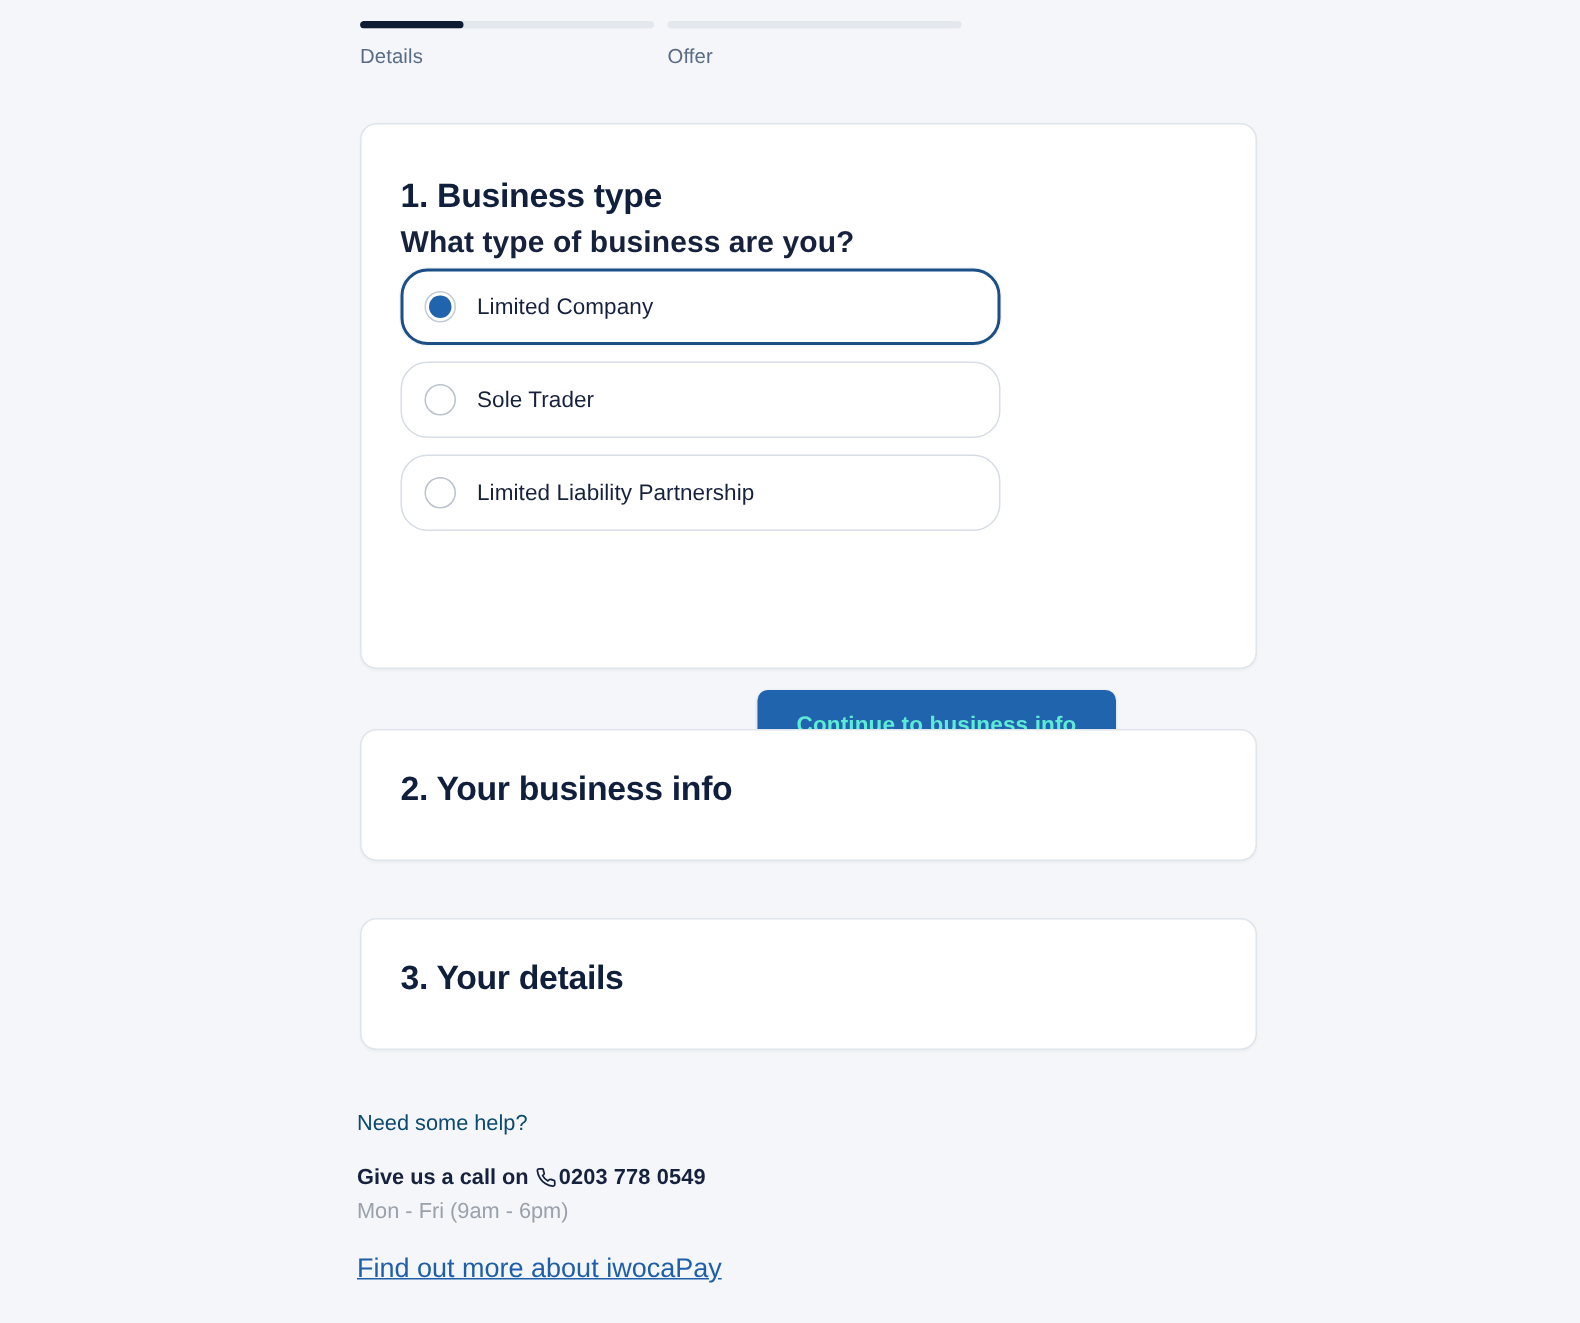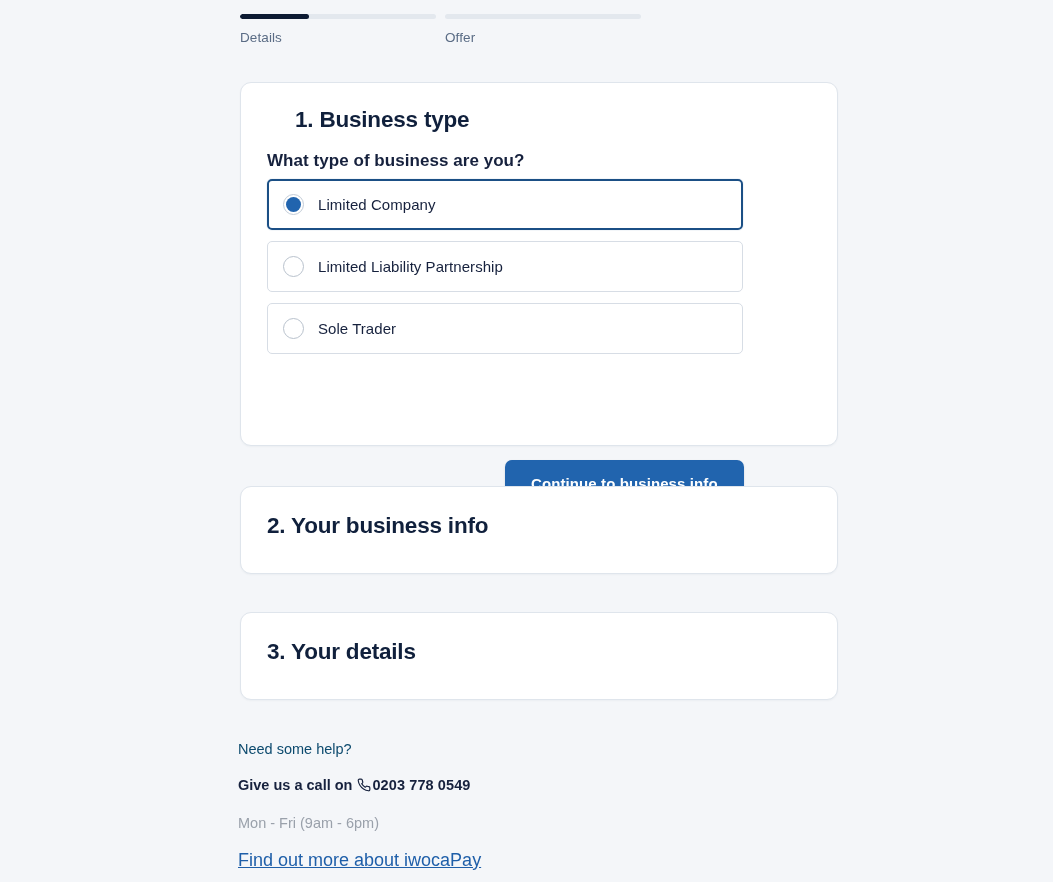--- a/index.html
+++ b/index.html
@@ -95,7 +95,7 @@
     line-height: 26px;
     white-space: nowrap;
   }
-  #card-business-type .card-title { top: 24px; margin-left: 28px; }
+  #card-business-type .card-title { top: 35px; }
   #card-business-info .card-title { top: 26px; text-align: center; }
   #card-your-details .card-title { top: 26px; }
 

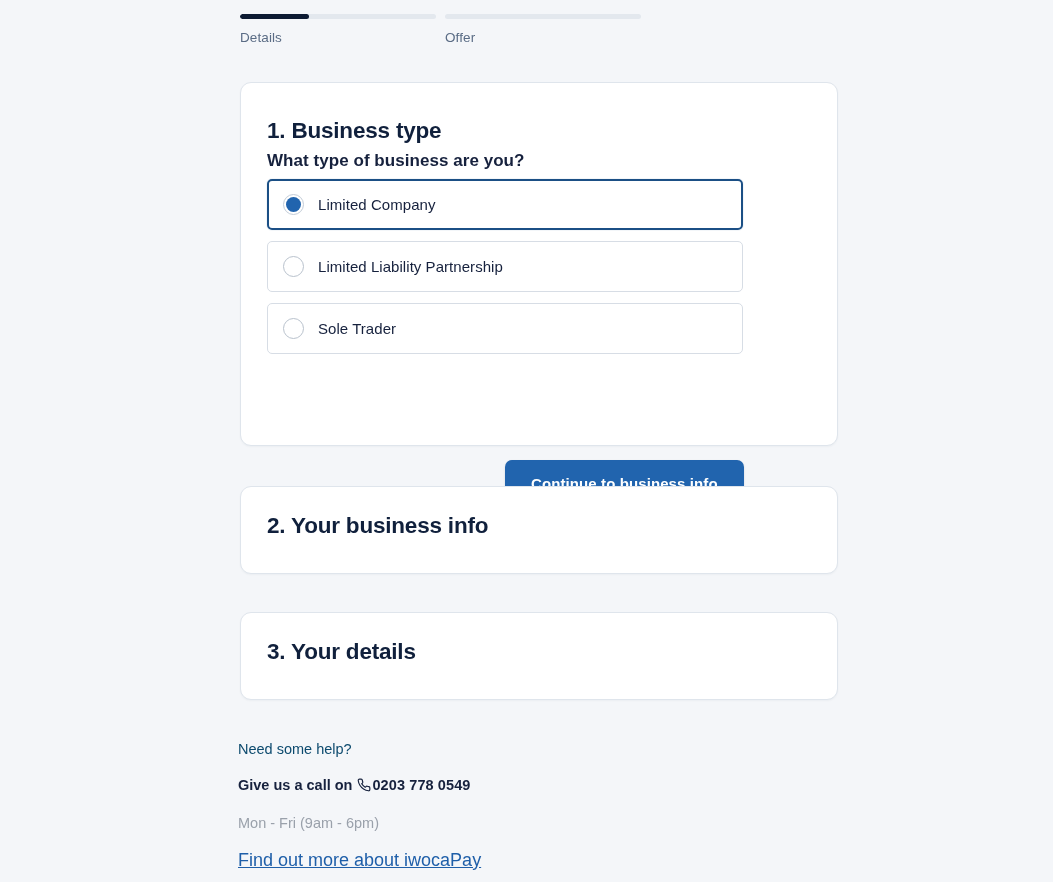--- a/index.html
+++ b/index.html
@@ -103,7 +103,7 @@
     position: absolute;
     left: 26px;
     top: 68px;
-    font-size: 17px;
+    font-size: 20px;
     font-weight: bold;
     color: #16213d;
     letter-spacing: 0.05px;

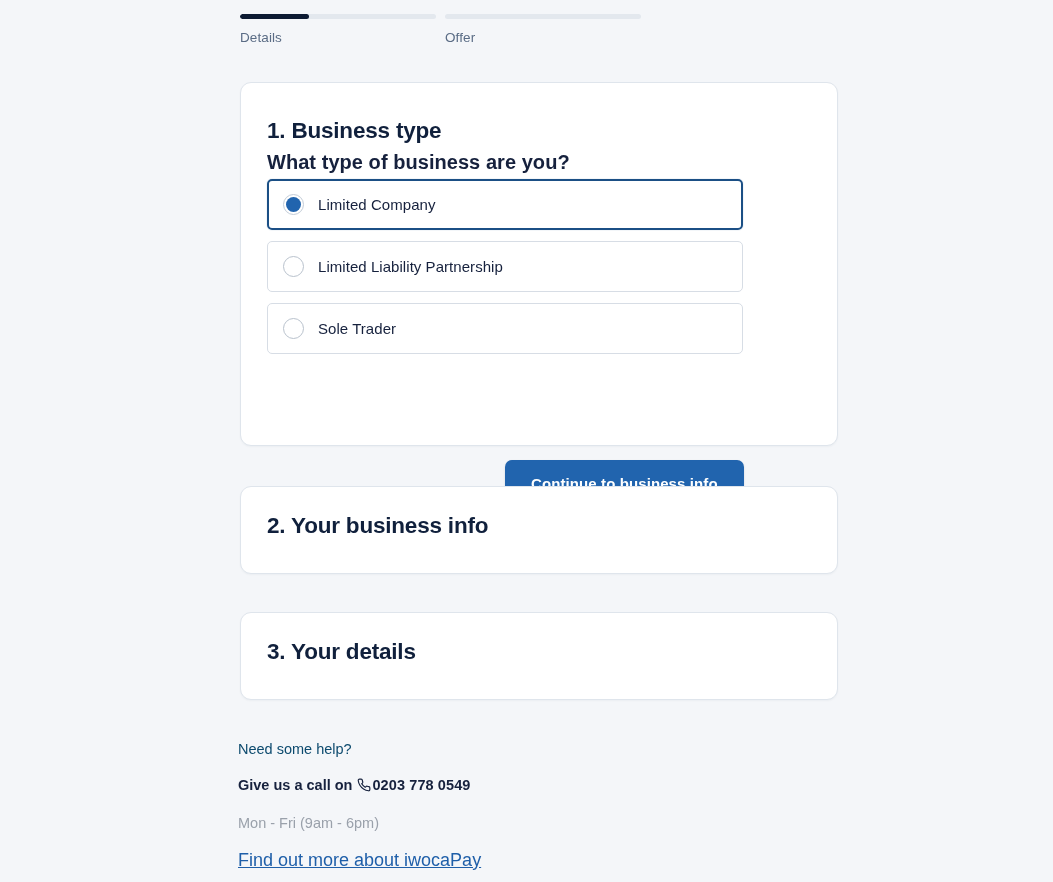--- a/index.html
+++ b/index.html
@@ -120,10 +120,10 @@
     position: relative;
     box-sizing: border-box;
     height: 51px;
-    width: 476px;
+    width: 400px;
     background: #ffffff;
     border: 1px solid #d7dde5;
-    border-radius: 5px;
+    border-radius: 18px;
     display: flex;
     align-items: center;
     padding-left: 15px;

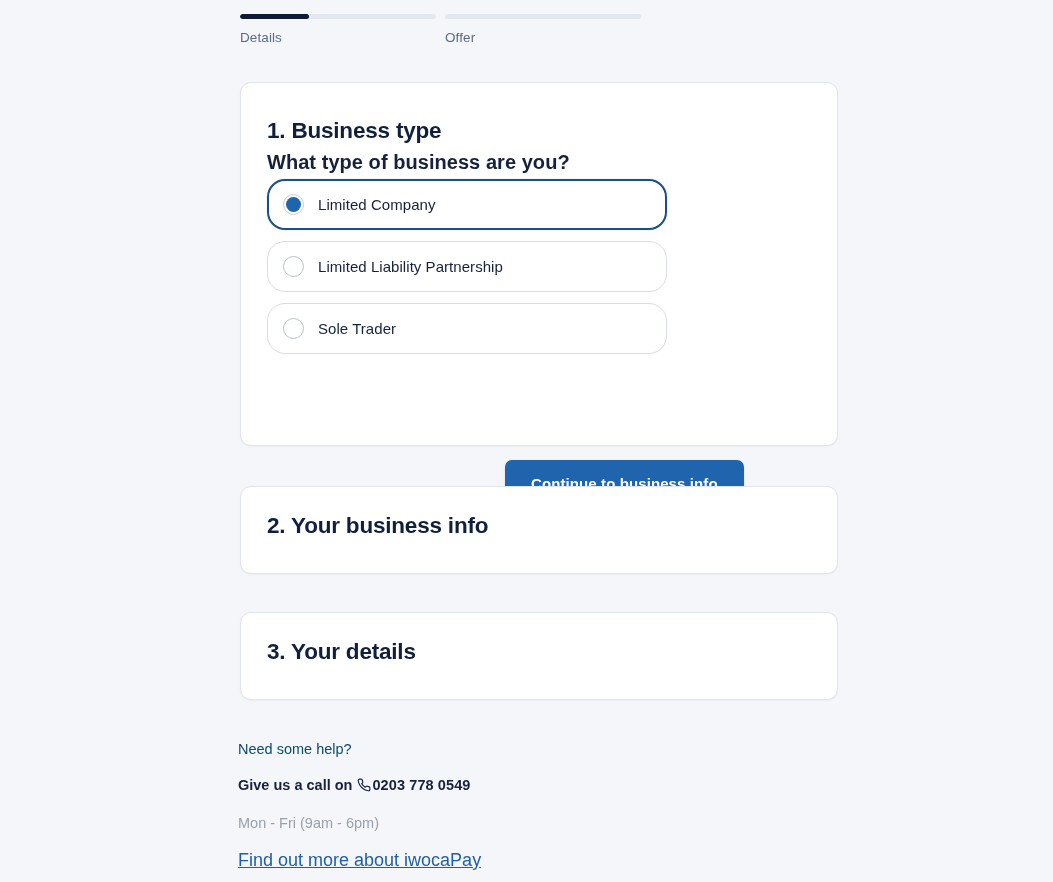--- a/index.html
+++ b/index.html
@@ -279,14 +279,14 @@
         <span class="radio">
           
         </span>
-        <span class="option-label">Limited Liability Partnership</span>
+        <span class="option-label">Sole Trader</span>
       </div>
 
       <div class="option">
         <span class="radio">
           
         </span>
-        <span class="option-label">Sole Trader</span>
+        <span class="option-label">Limited Liability Partnership</span>
       </div>
 
     </div>

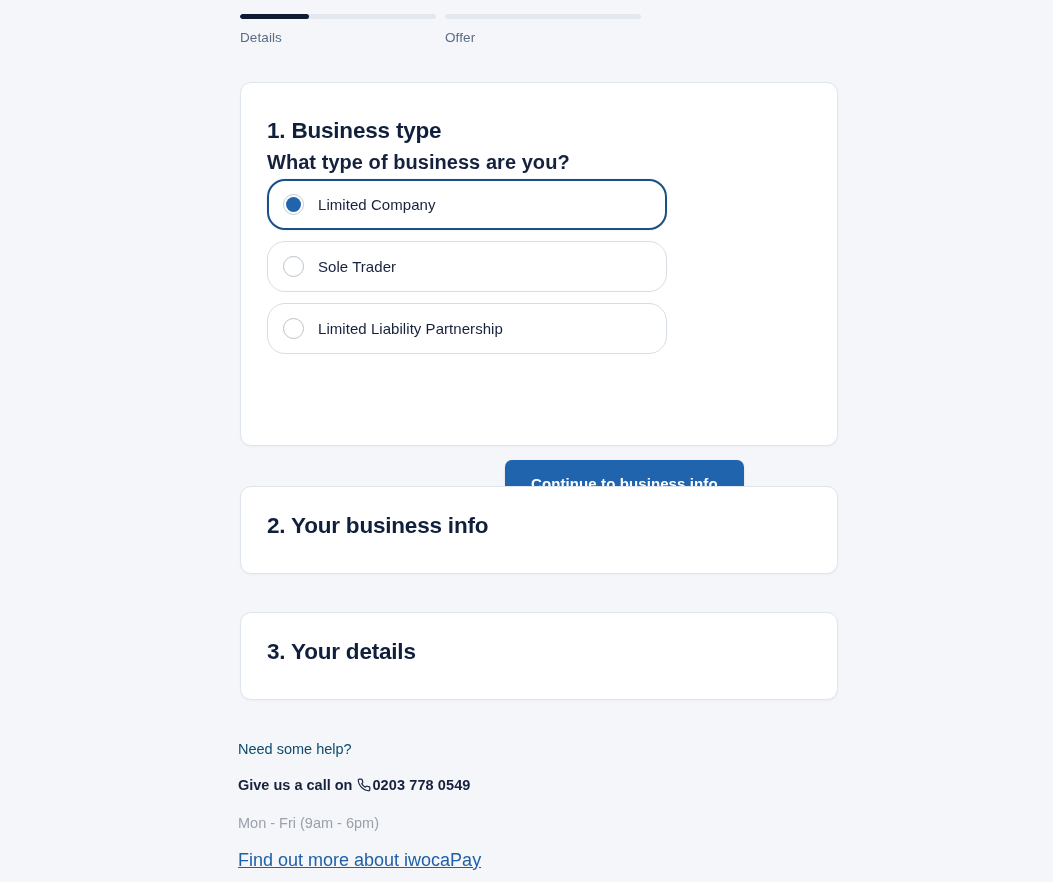--- a/index.html
+++ b/index.html
@@ -178,7 +178,7 @@
     background: #2164ae;
     border: none;
     border-radius: 7px;
-    color: #ffffff;
+    color: #5eead4;
     font-size: 15px;
     font-weight: bold;
     font-family: "Liberation Sans", sans-serif;

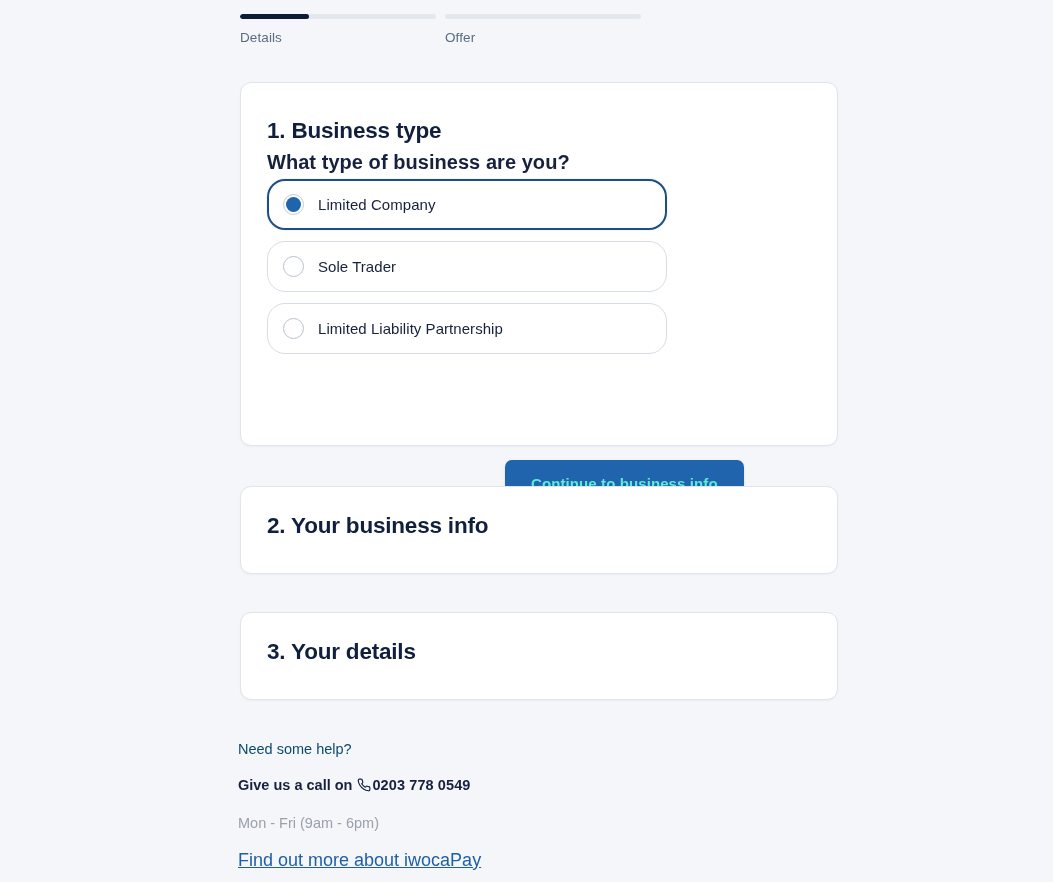--- a/index.html
+++ b/index.html
@@ -224,7 +224,7 @@
     letter-spacing: 0.1px;
   }
   .help-hours {
-    margin-top: 20px;
+    margin-top: 5px;
     font-size: 14.5px;
     color: #9aa1ab;
     line-height: 18px;

